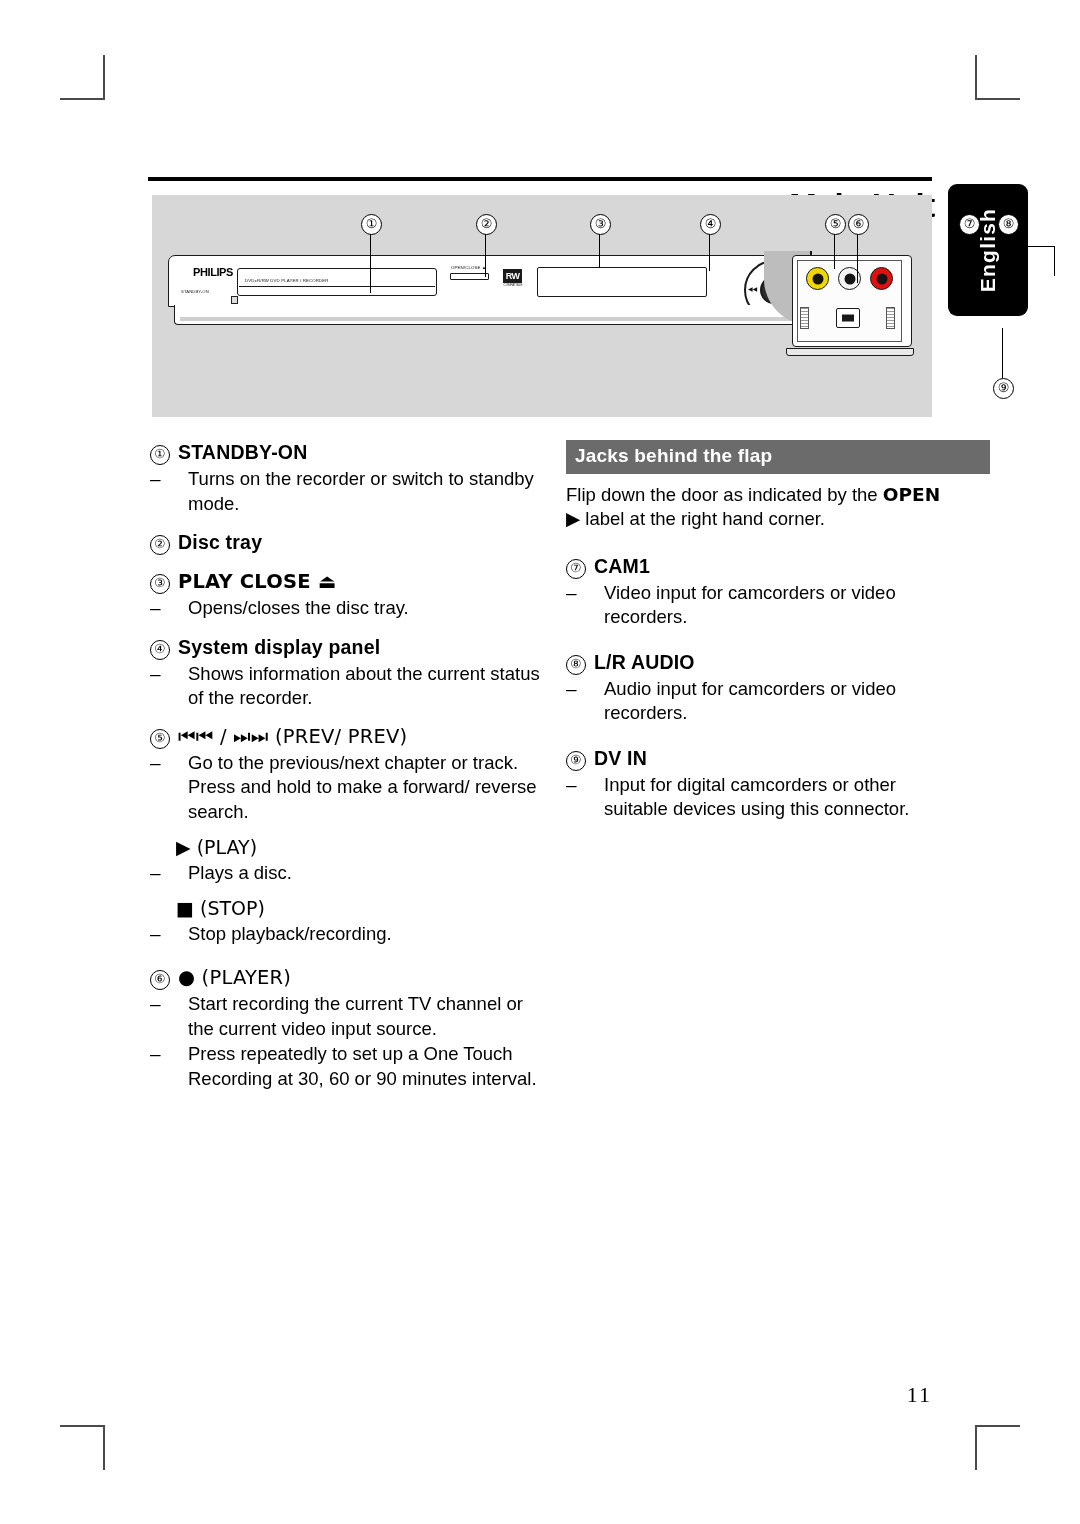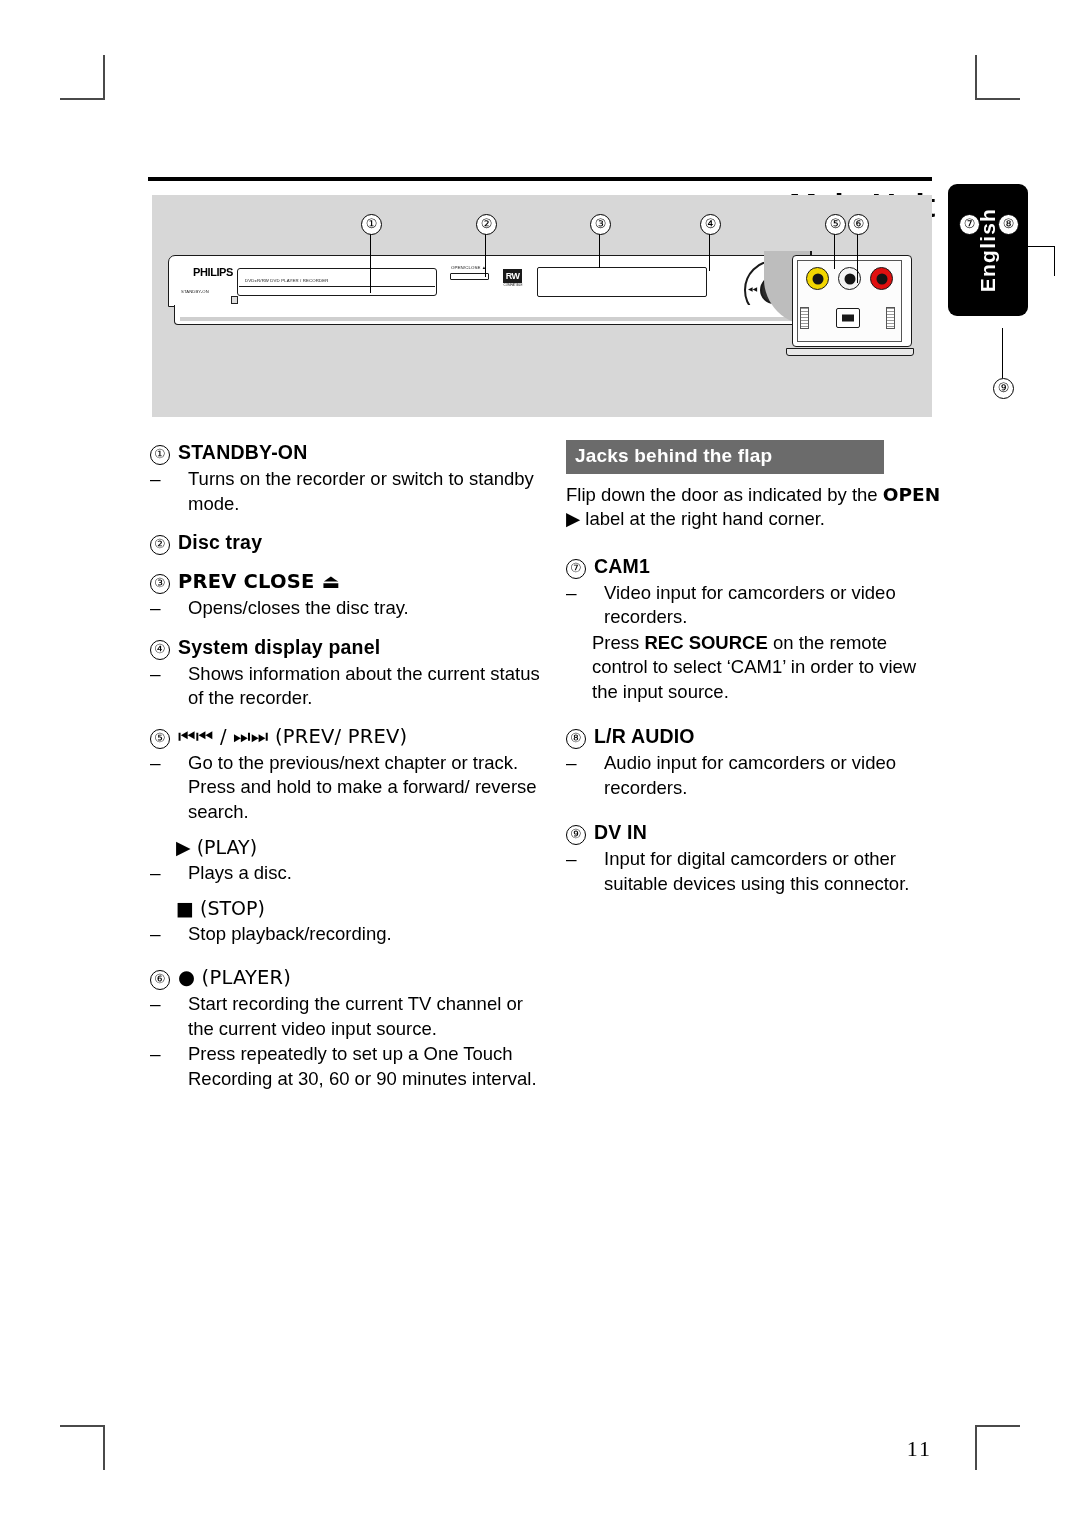--- a/index.html
+++ b/index.html
@@ -451,7 +451,7 @@
     font-size: 19px;
     padding: 4px 0 5px 9px;
     letter-spacing: 0.2px;
-    width: 318px;
+    width: 424px;
     box-sizing: border-box;
     margin-bottom: 9px;
   }

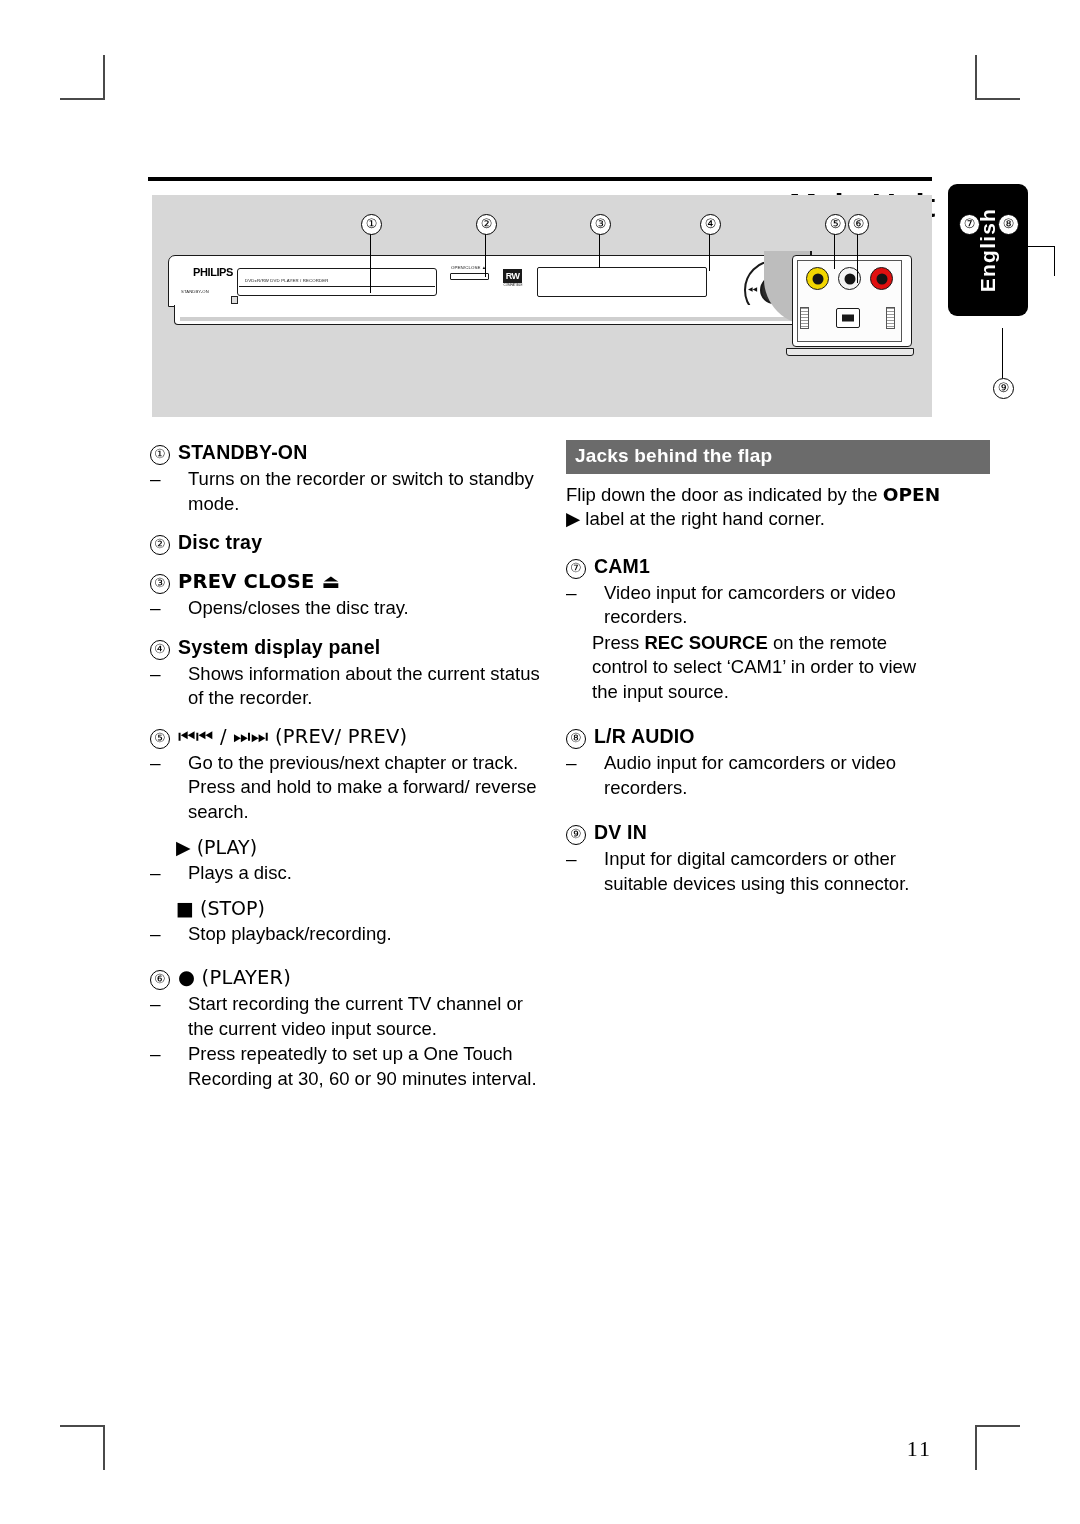--- a/index.html
+++ b/index.html
@@ -609,7 +609,7 @@
   <div class="sec">
     <div class="sec-head">
       <span class="num-circ">③</span>
-      <span class="htext glyph">PREV CLOSE ⏏</span>
+      <span class="htext glyph">PLAY CLOSE ⏏</span>
     </div>
     <div class="bullet">
       <span class="dash">–</span>

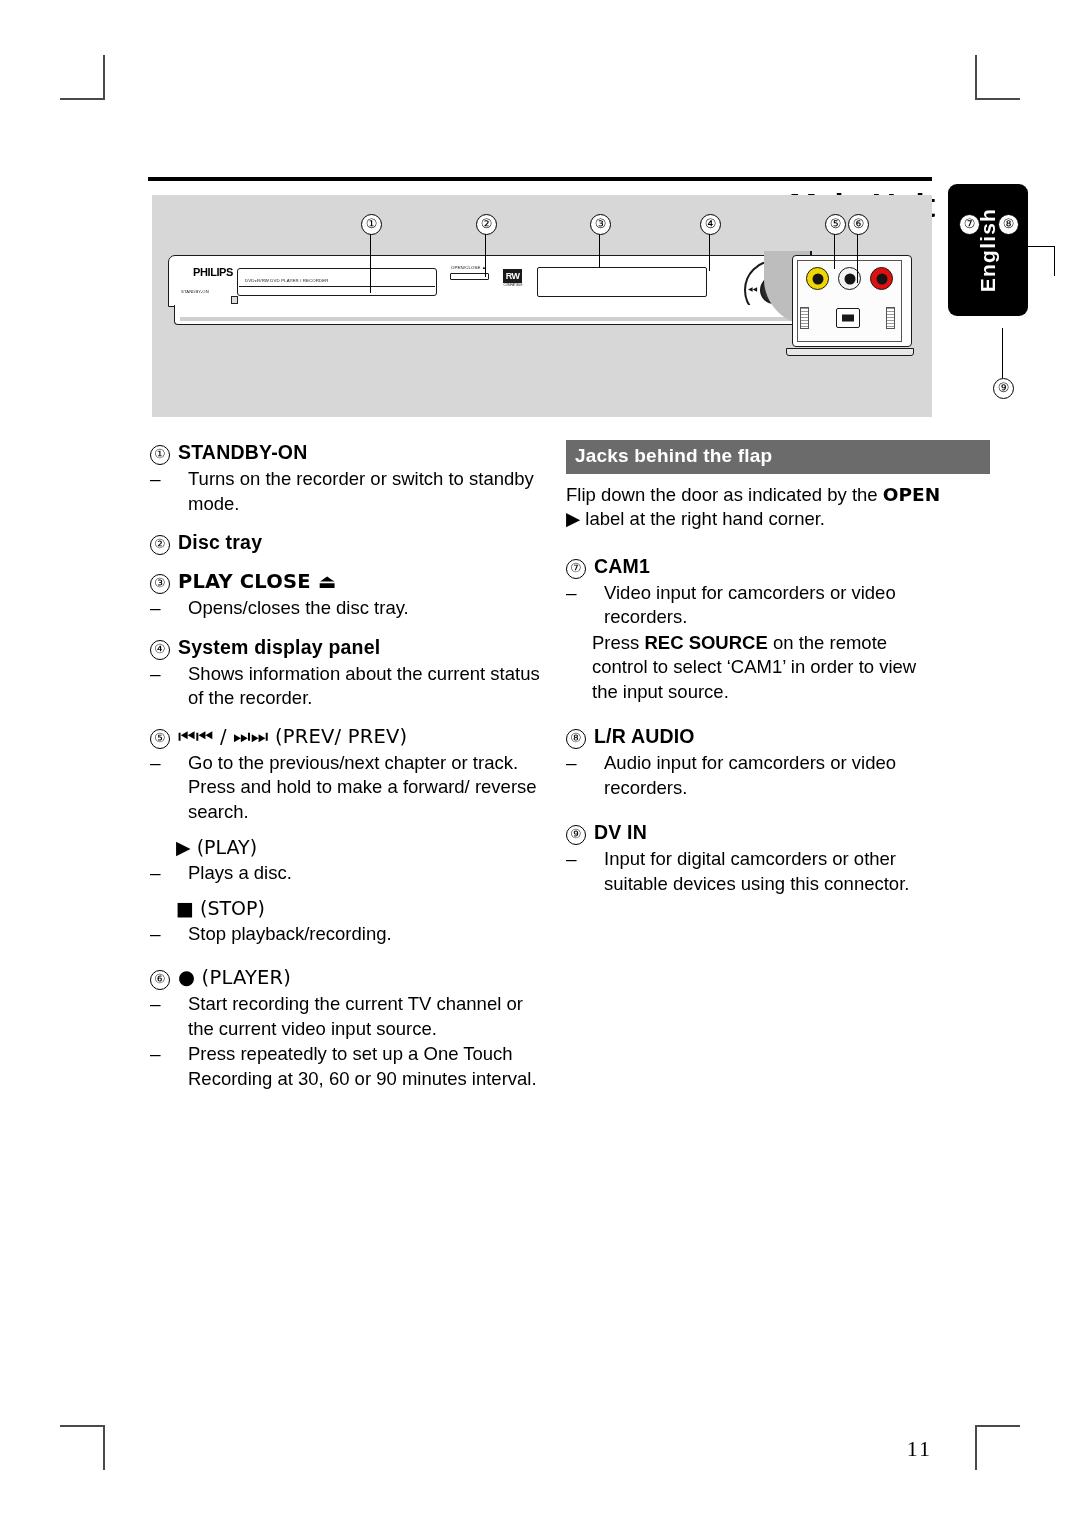--- a/index.html
+++ b/index.html
@@ -685,7 +685,6 @@
       <span class="dash">–</span>
       <span class="btext">Video input for camcorders or video recorders.</span>
     </div>
-    <div class="indent-text"><span>Press </span><b>REC SOURCE</b><span> on the remote control to select ‘CAM1’ in order to view the input source.</span></div>
   </div>
 
   <div class="sec" style="margin-top:20px;">

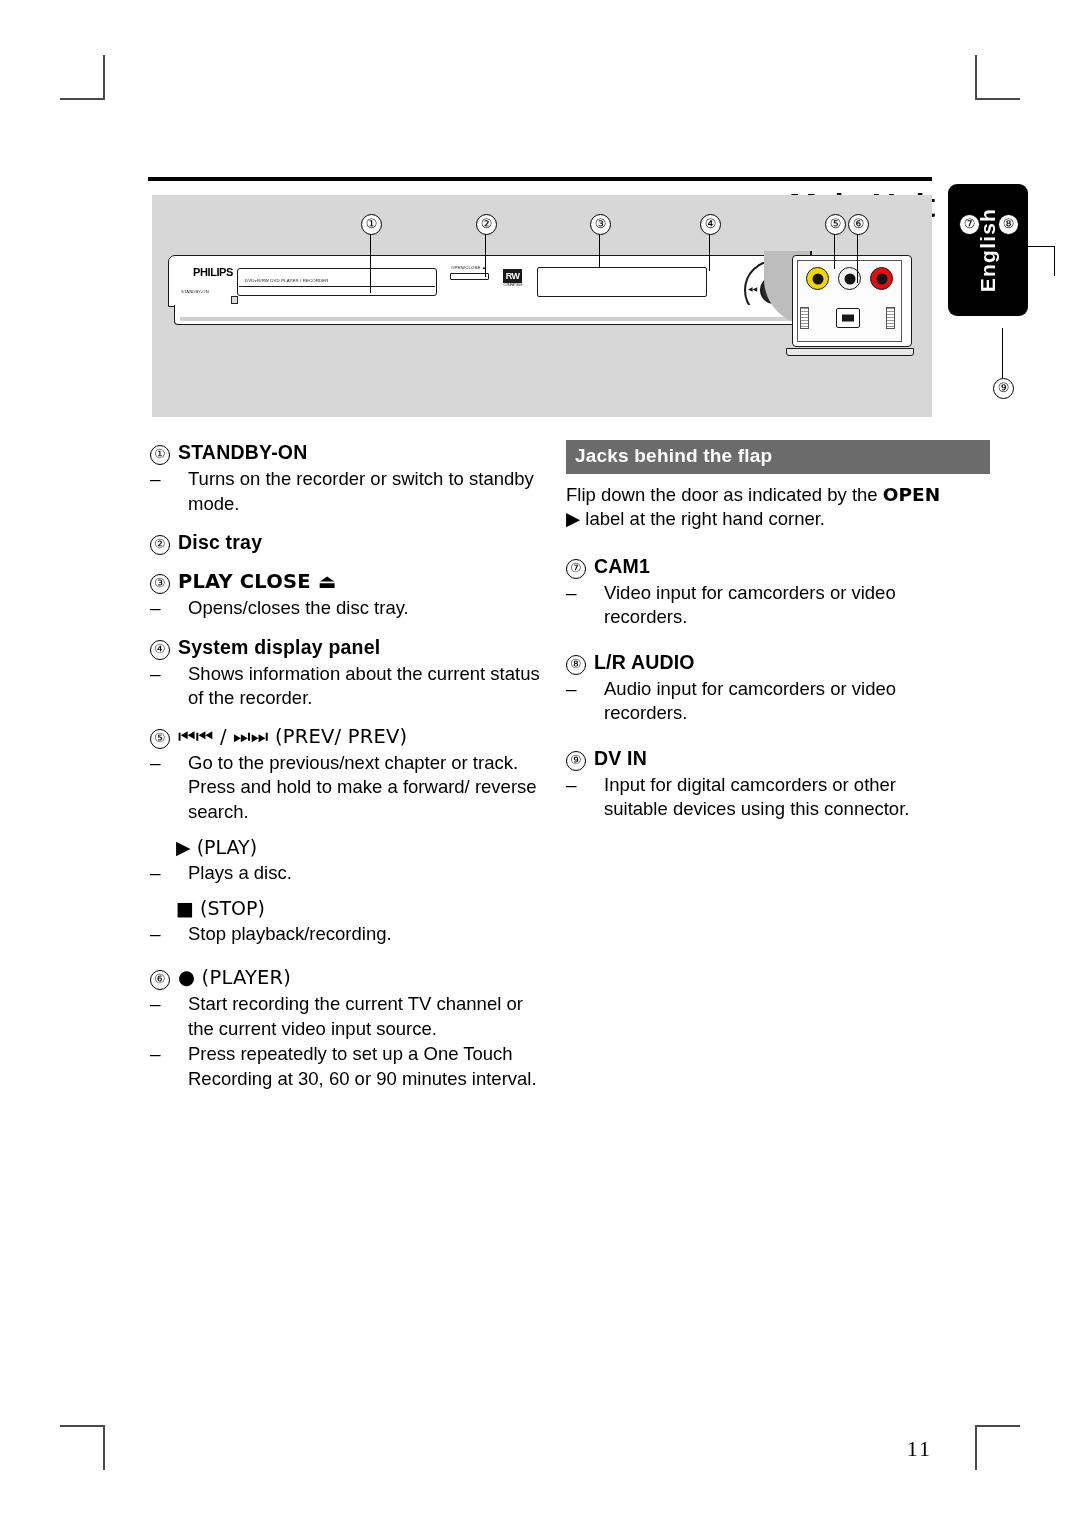--- a/index.html
+++ b/index.html
@@ -461,7 +461,7 @@
   .page-num {
     position: absolute;
     right: 148px;
-    top: 1436px;
+    top: 1382px;
     font-size: 22px;
     font-family: "Liberation Serif", serif;
     letter-spacing: 2px;

